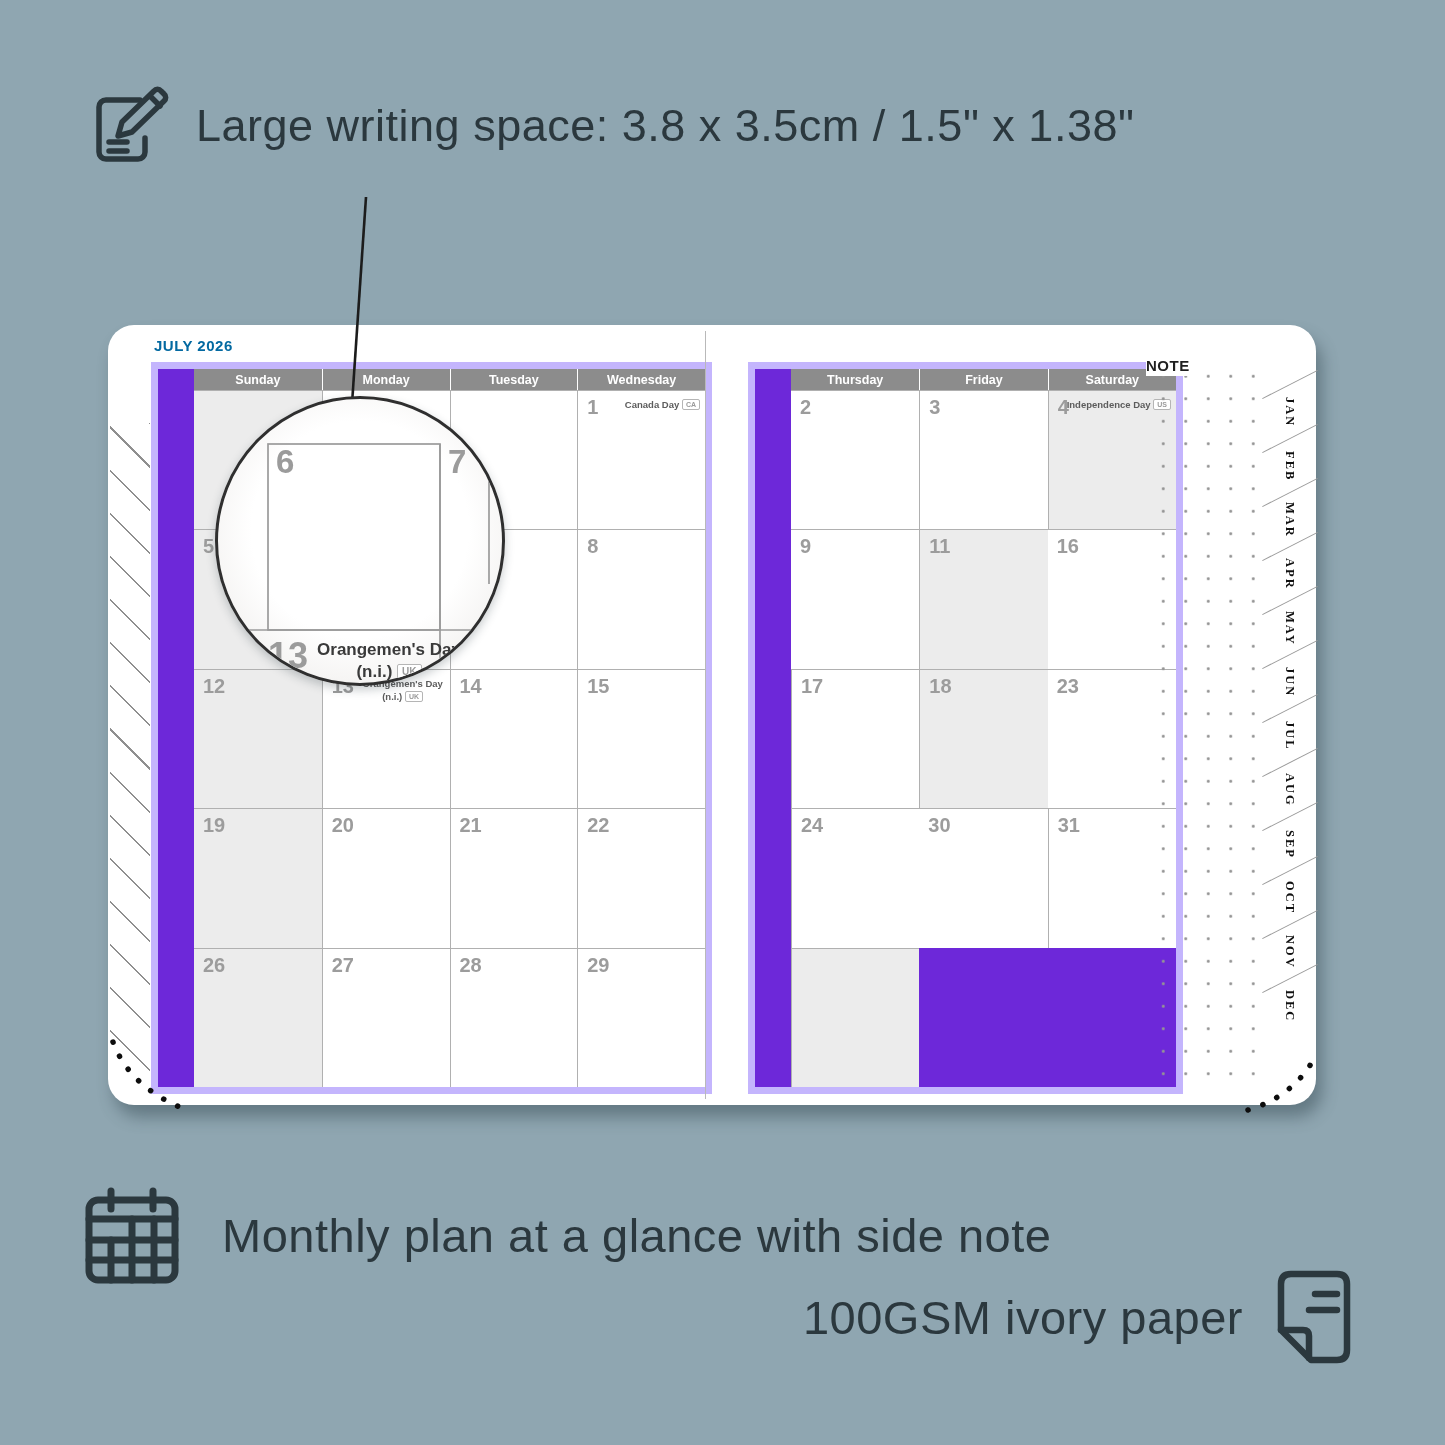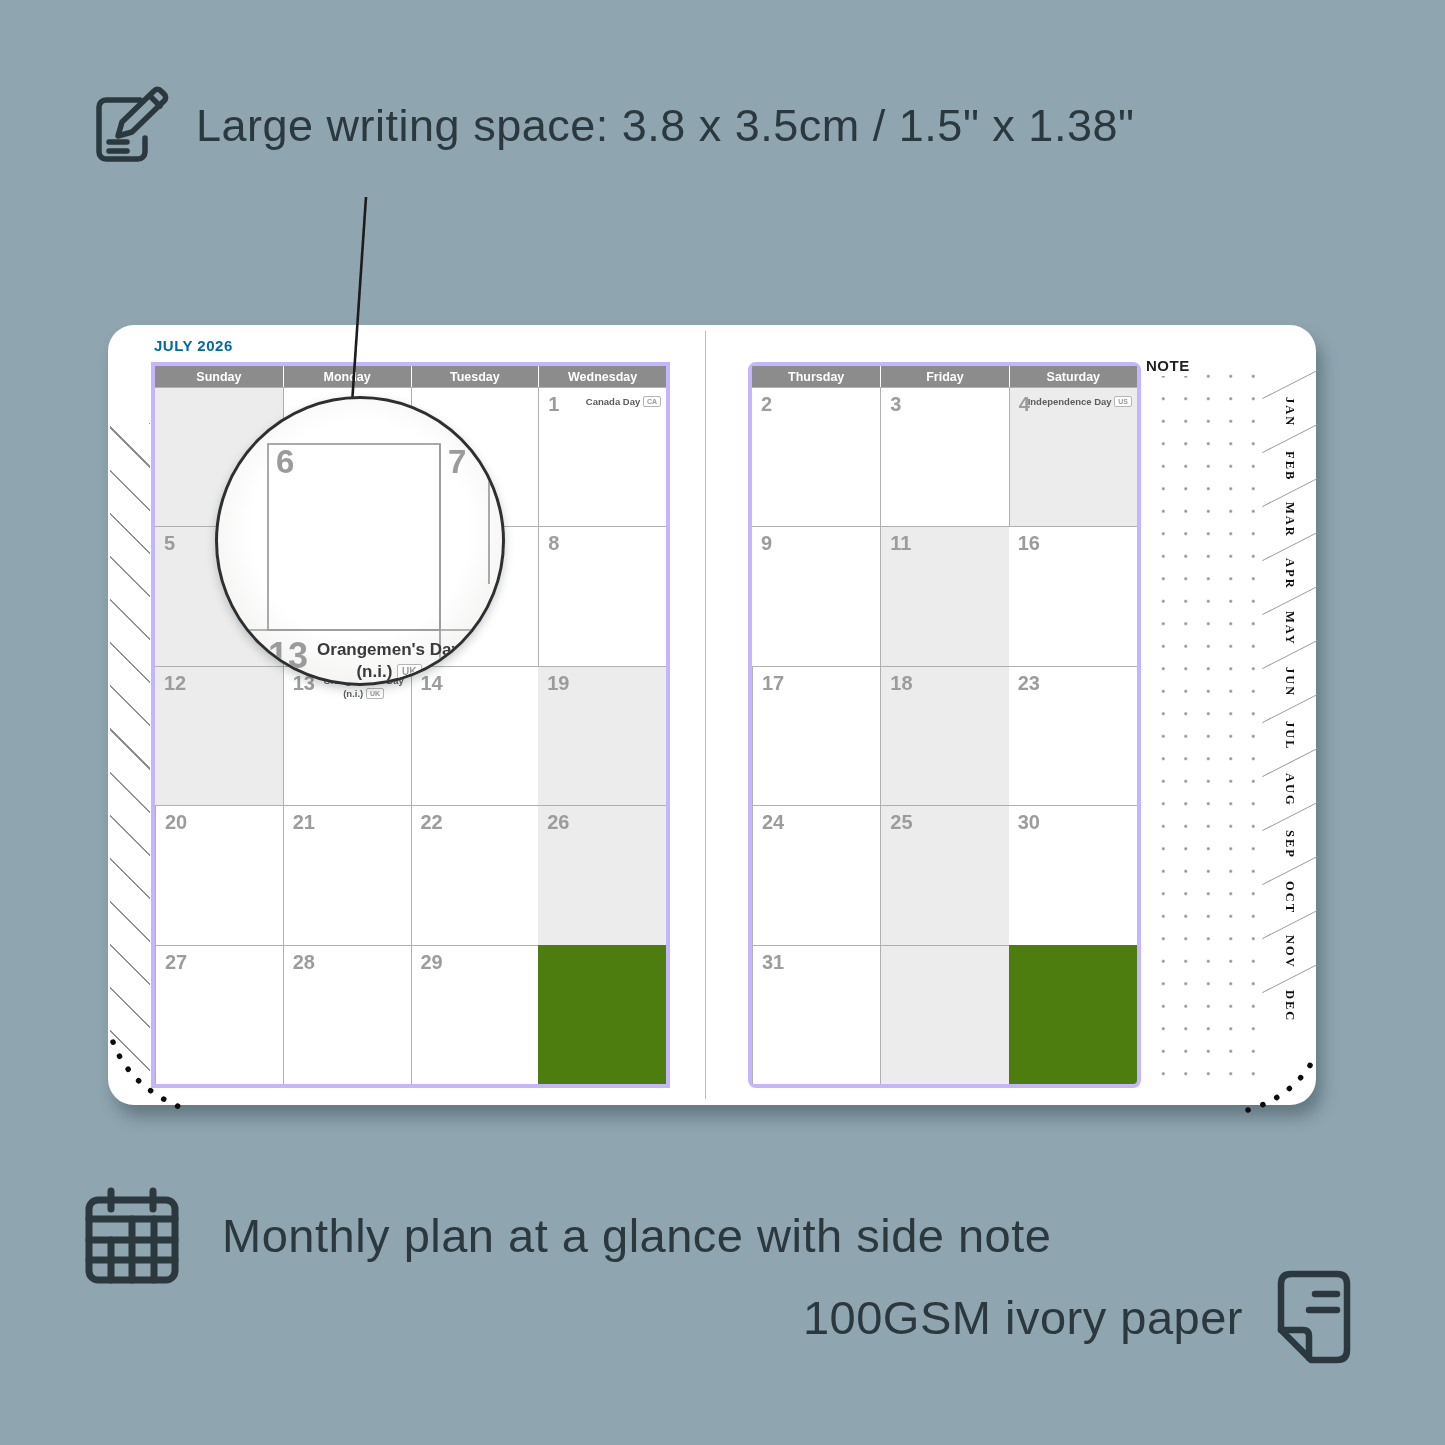--- a/index.html
+++ b/index.html
@@ -30,7 +30,7 @@
   .cal-table{
     position:absolute;top:37px;display:grid;
     grid-template-rows:21px repeat(5,139.4px);
-    border:4px solid #c4b5fd;background:#4d7c0f;
+    border:7px solid #c4b5fd;background:#6d28d9;padding-left:36px;
   }
   .cal-left{left:43px;width:511px;}
   .cal-right{left:640px;width:385px;border-radius:8px;}

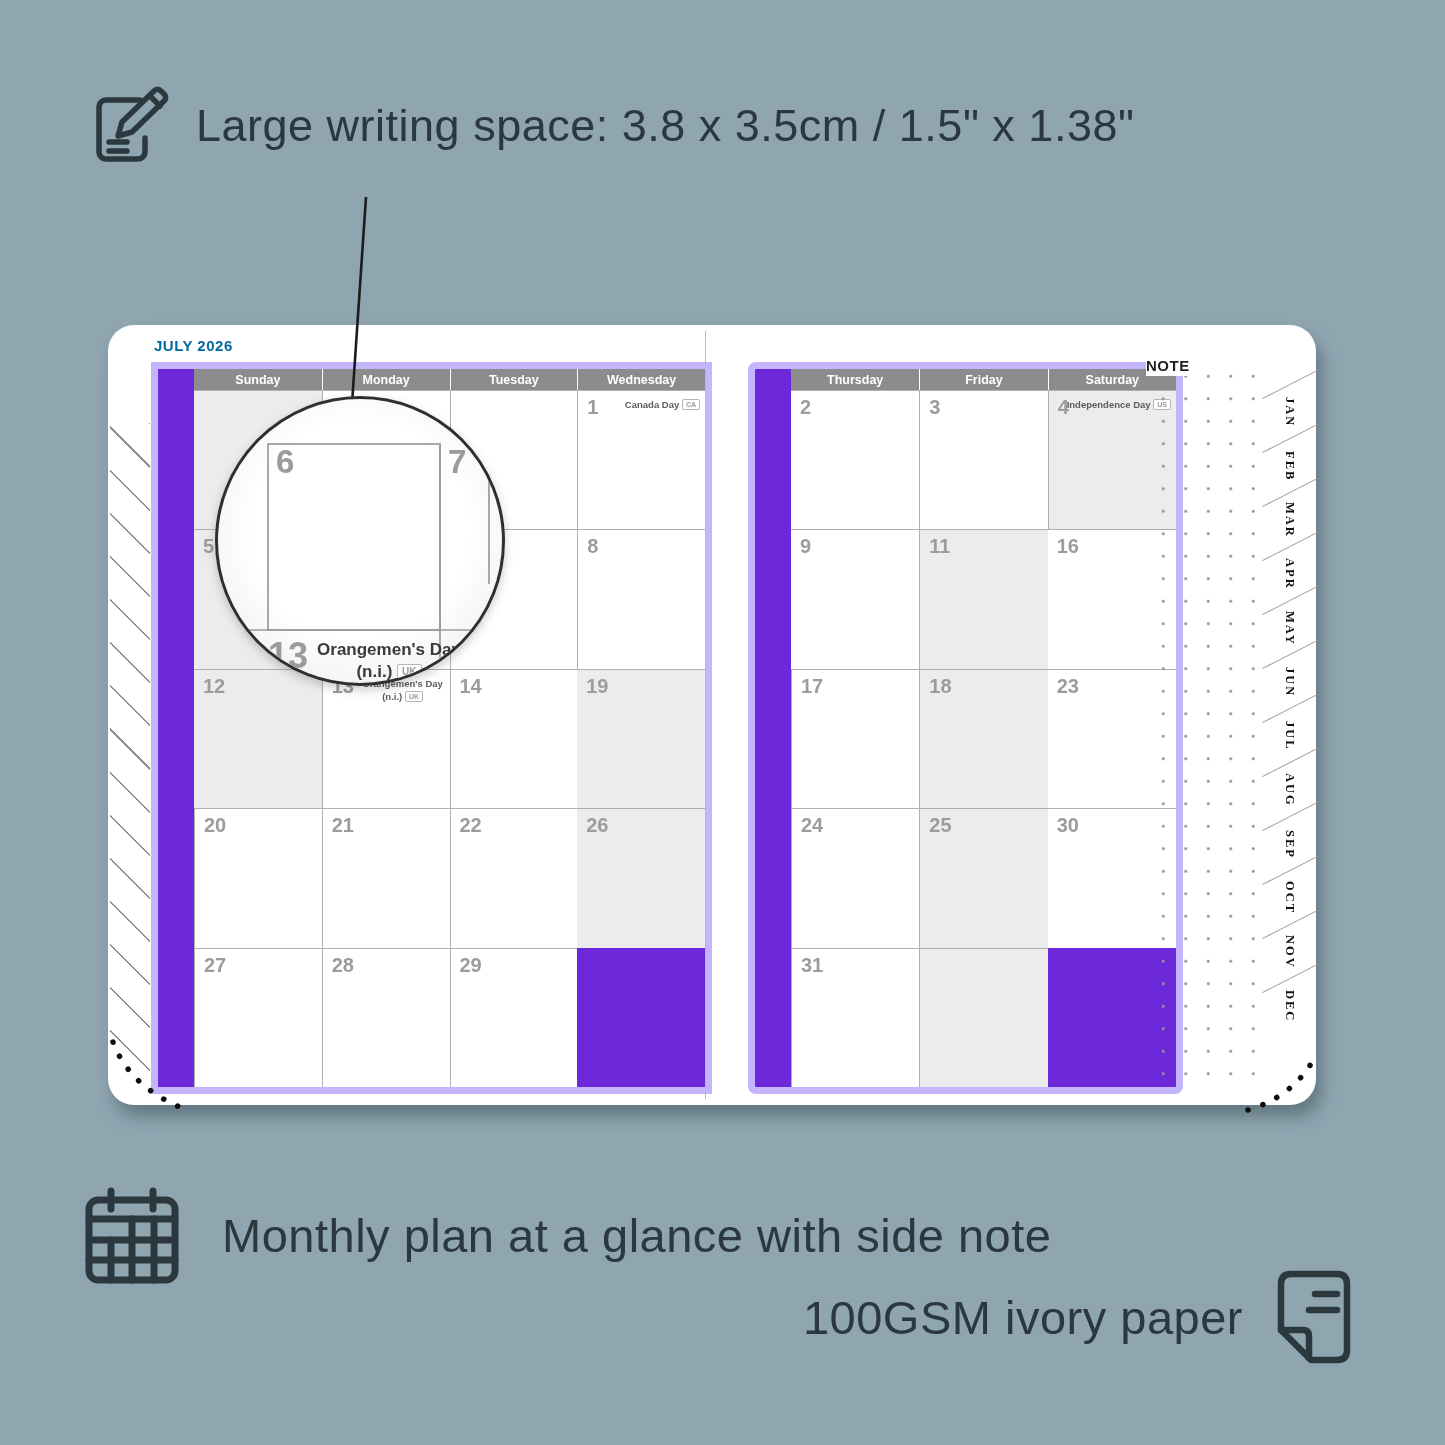--- a/index.html
+++ b/index.html
@@ -33,7 +33,7 @@
     border:7px solid #c4b5fd;background:#6d28d9;padding-left:36px;
   }
   .cal-left{left:43px;width:511px;}
-  .cal-right{left:640px;width:385px;border-radius:8px;}
+  .cal-right{left:640px;width:385px;}
   .hcell{
     background:#8c8c8c;color:#fff;font-size:12.5px;font-weight:bold;
     display:flex;align-items:center;justify-content:center;

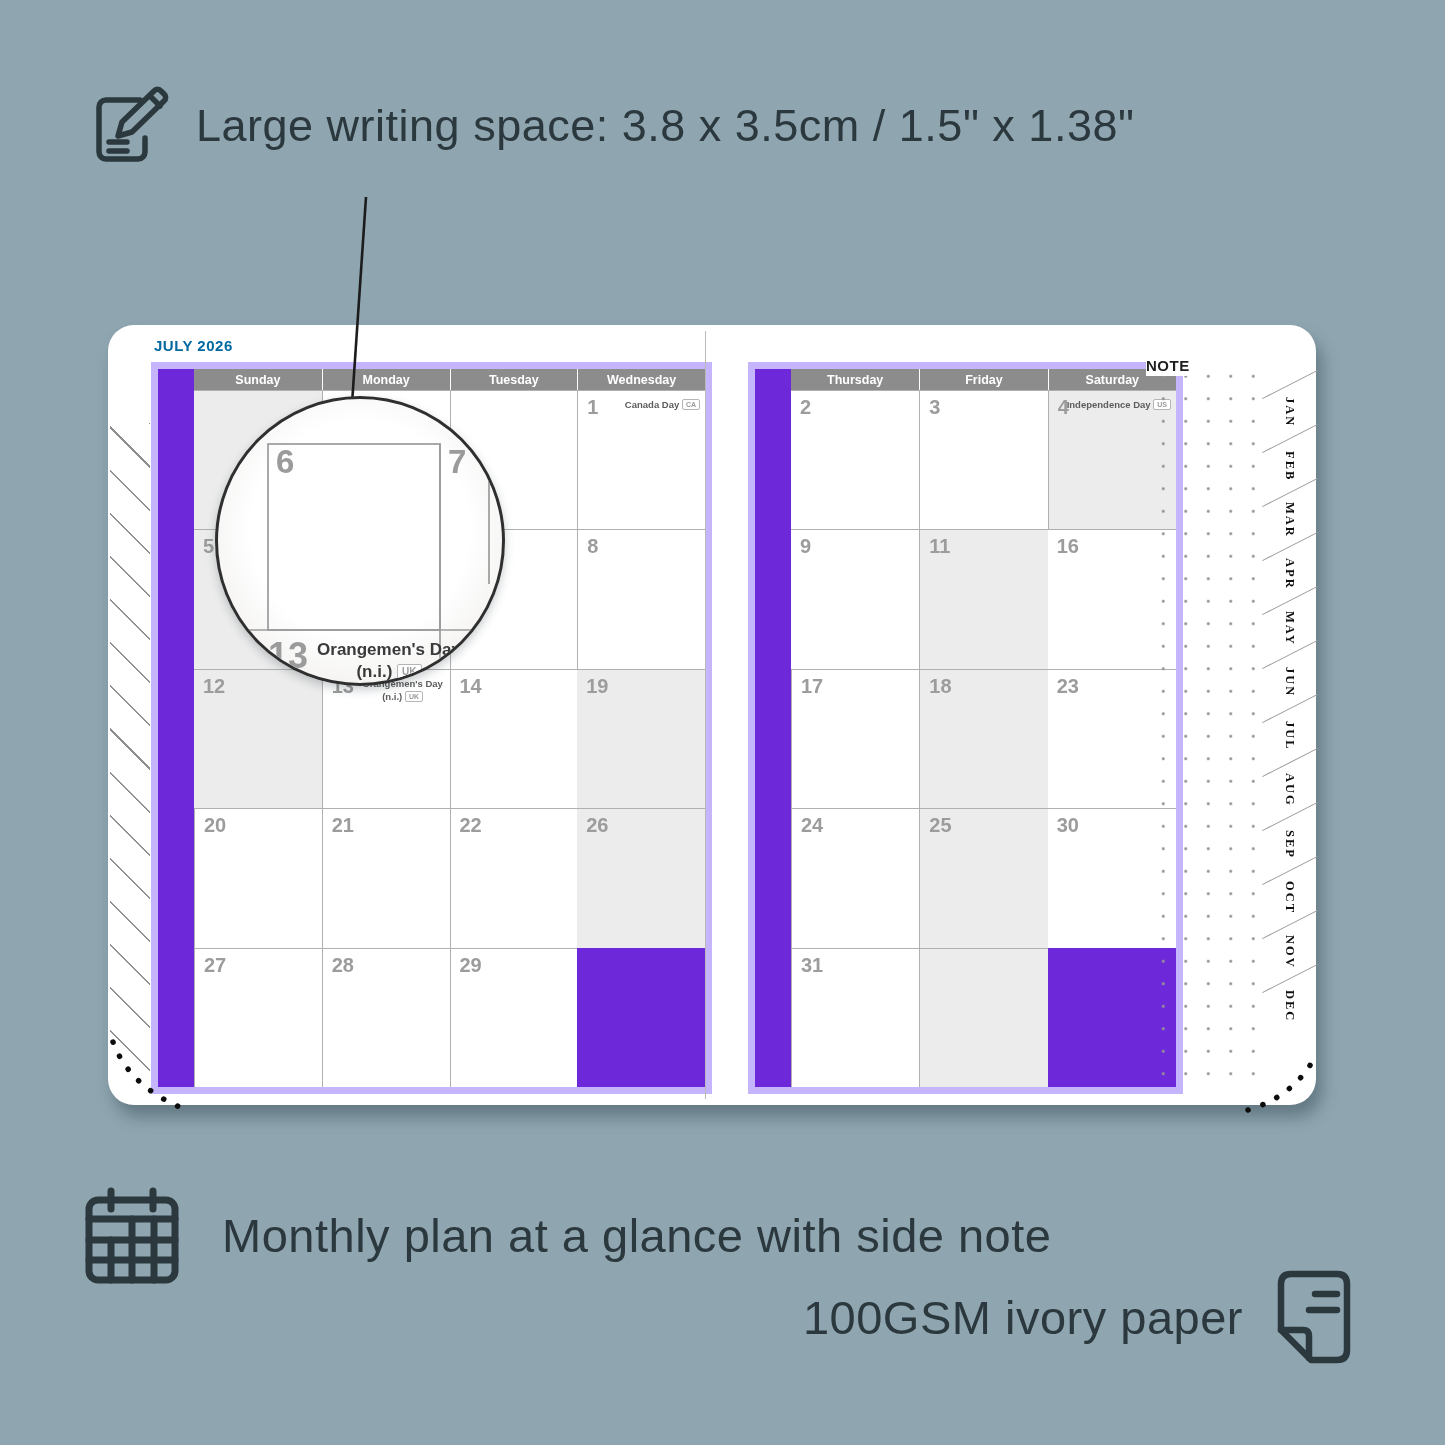--- a/index.html
+++ b/index.html
@@ -155,6 +155,9 @@
       </div>
       <div class="cell">
         <span class="dnum">14</span>
+      </div>
+      <div class="cell">
+        <span class="dnum">15</span>
       </div>
       <div class="cell c0 weekend">
         <span class="dnum">19</span>

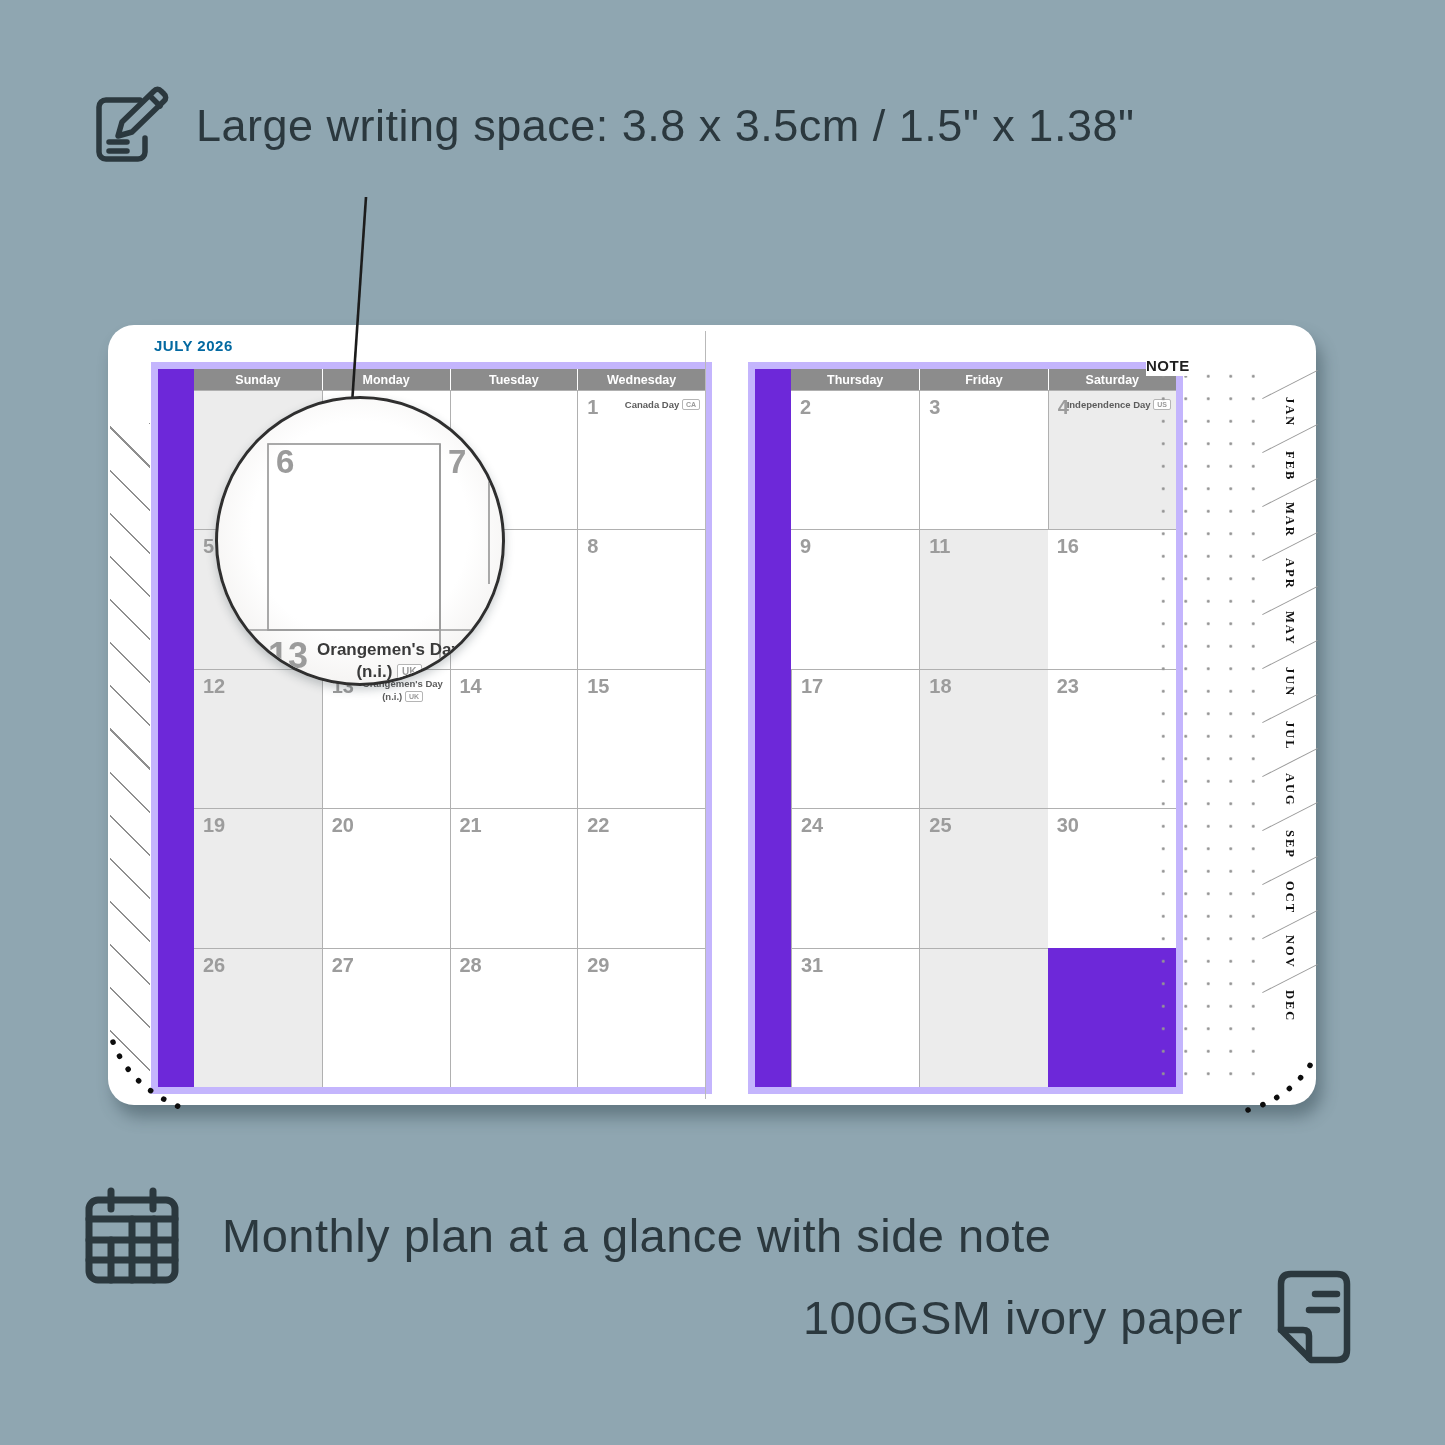--- a/index.html
+++ b/index.html
@@ -219,9 +219,6 @@
       </div>
       <div class="cell">
         <span class="dnum">24</span>
-      </div>
-      <div class="cell weekend">
-        <span class="dnum">25</span>
       </div>
       <div class="cell c0">
         <span class="dnum">30</span>

